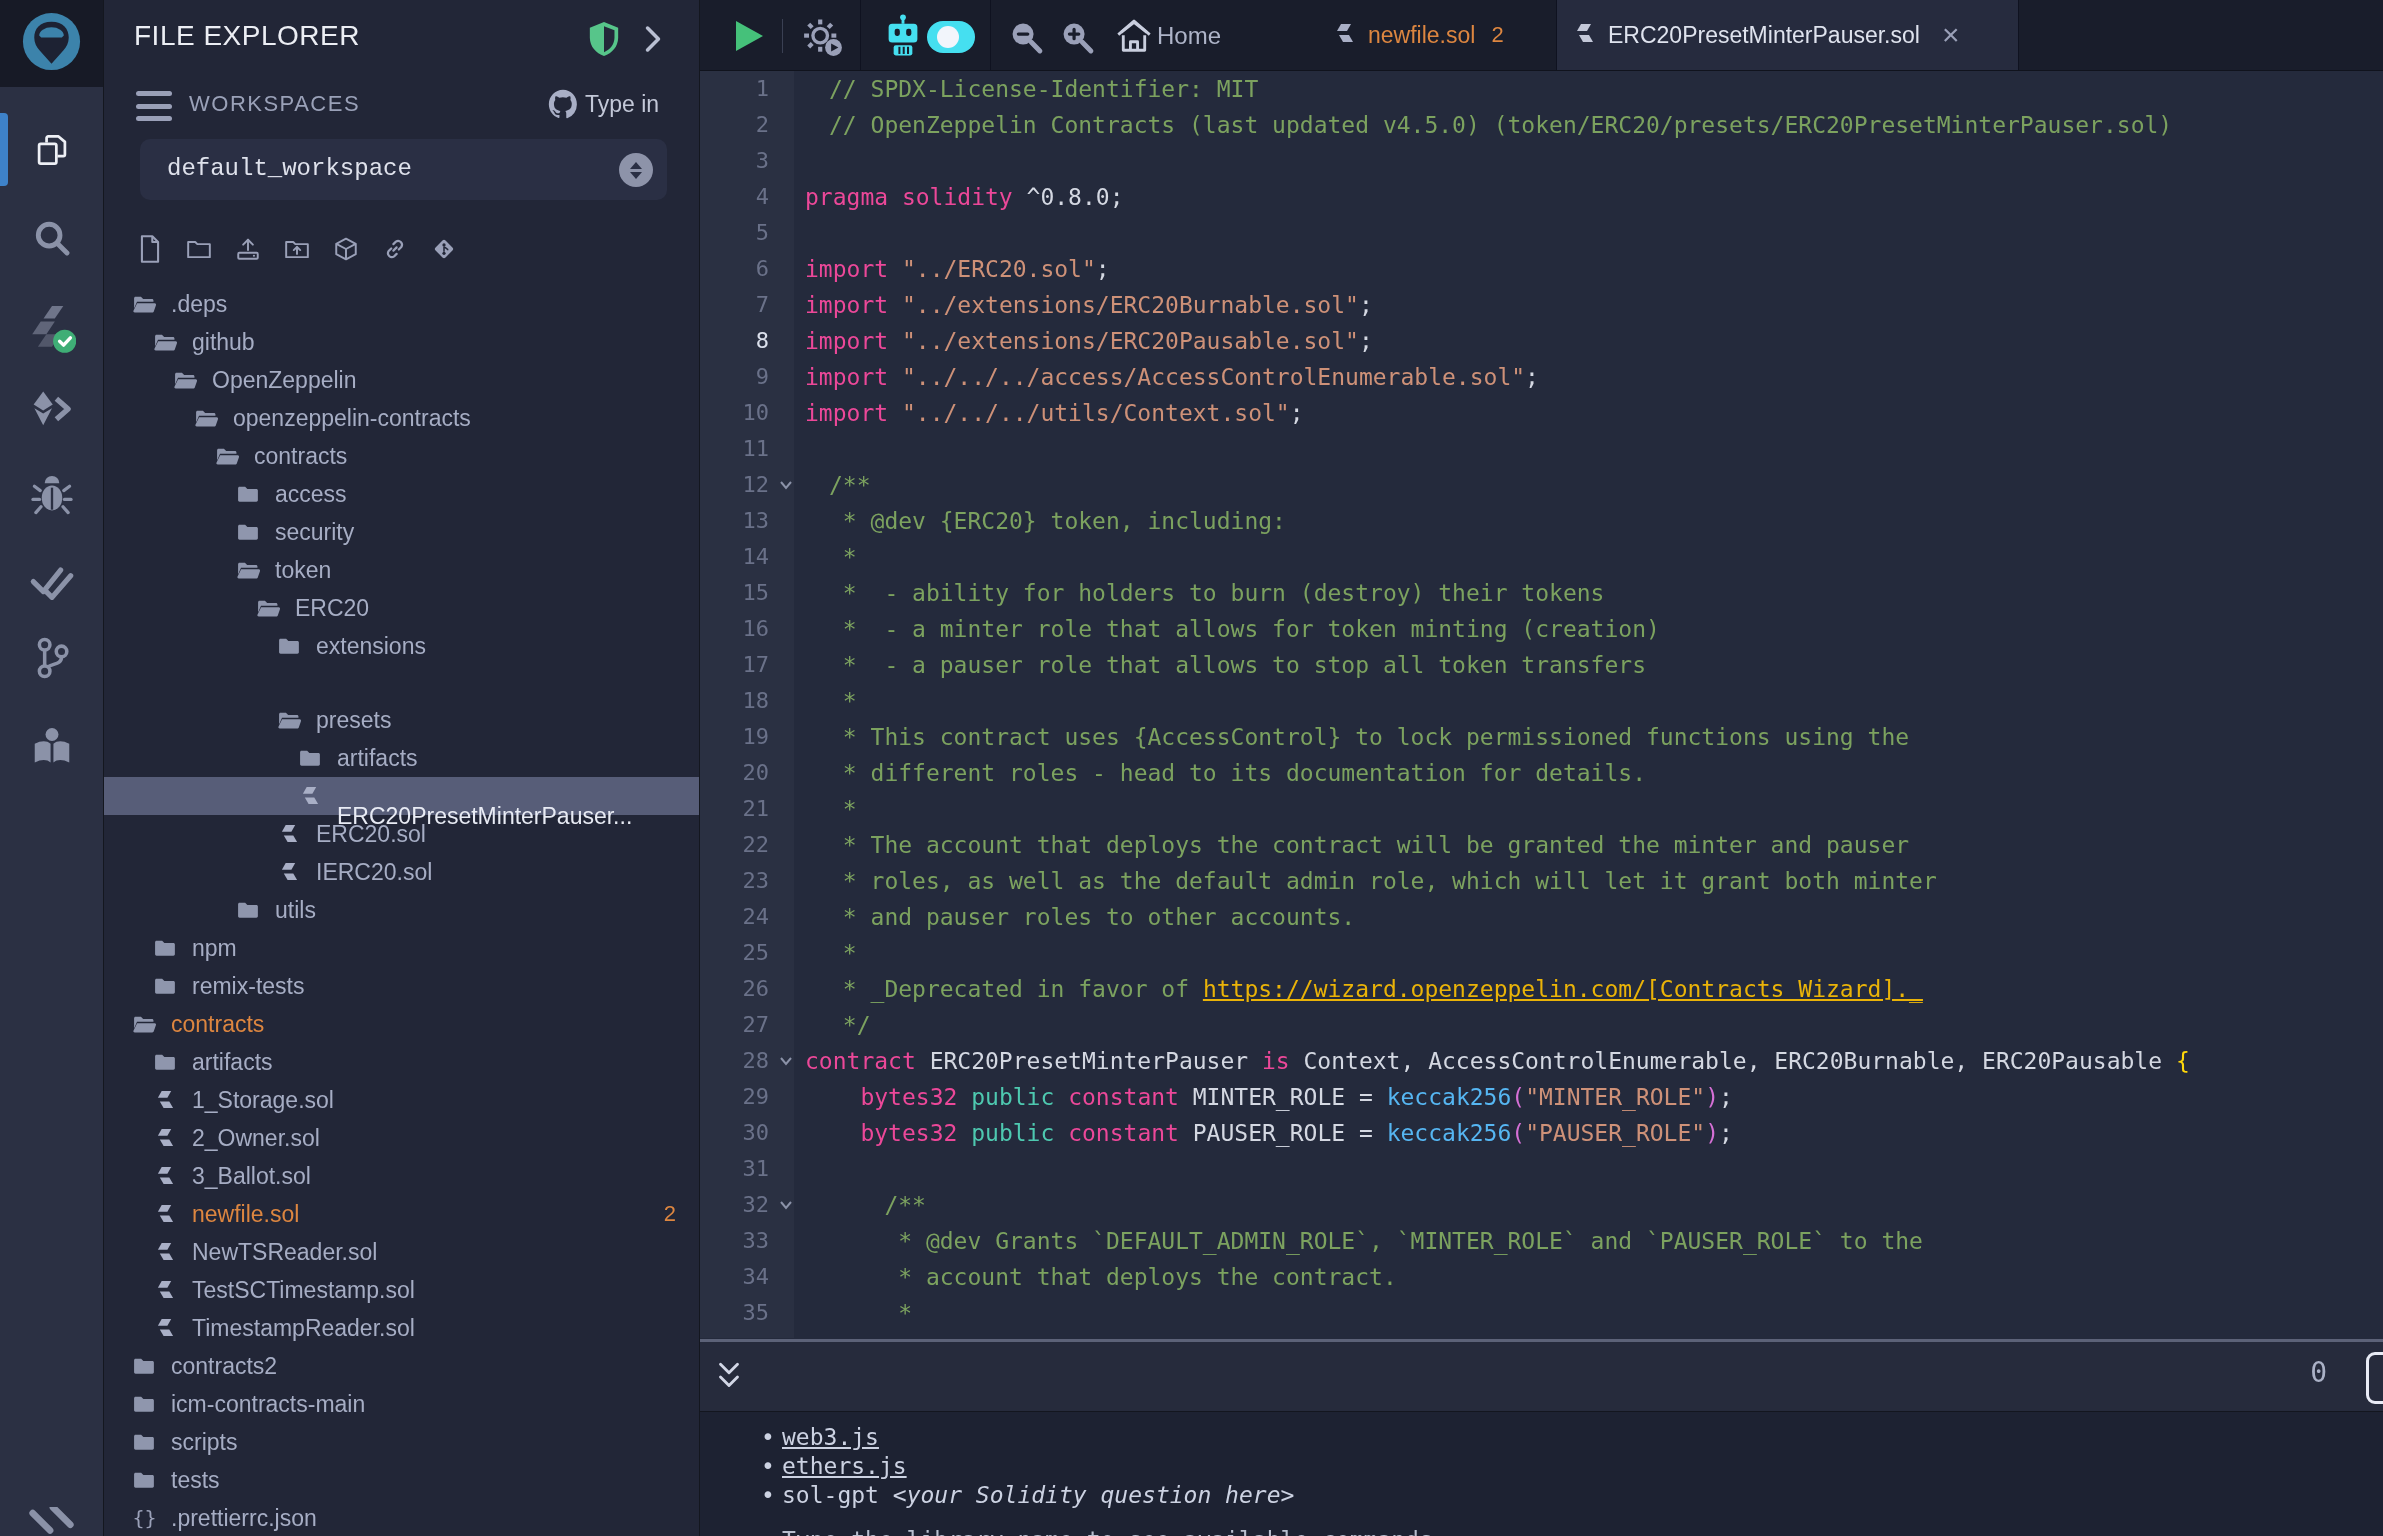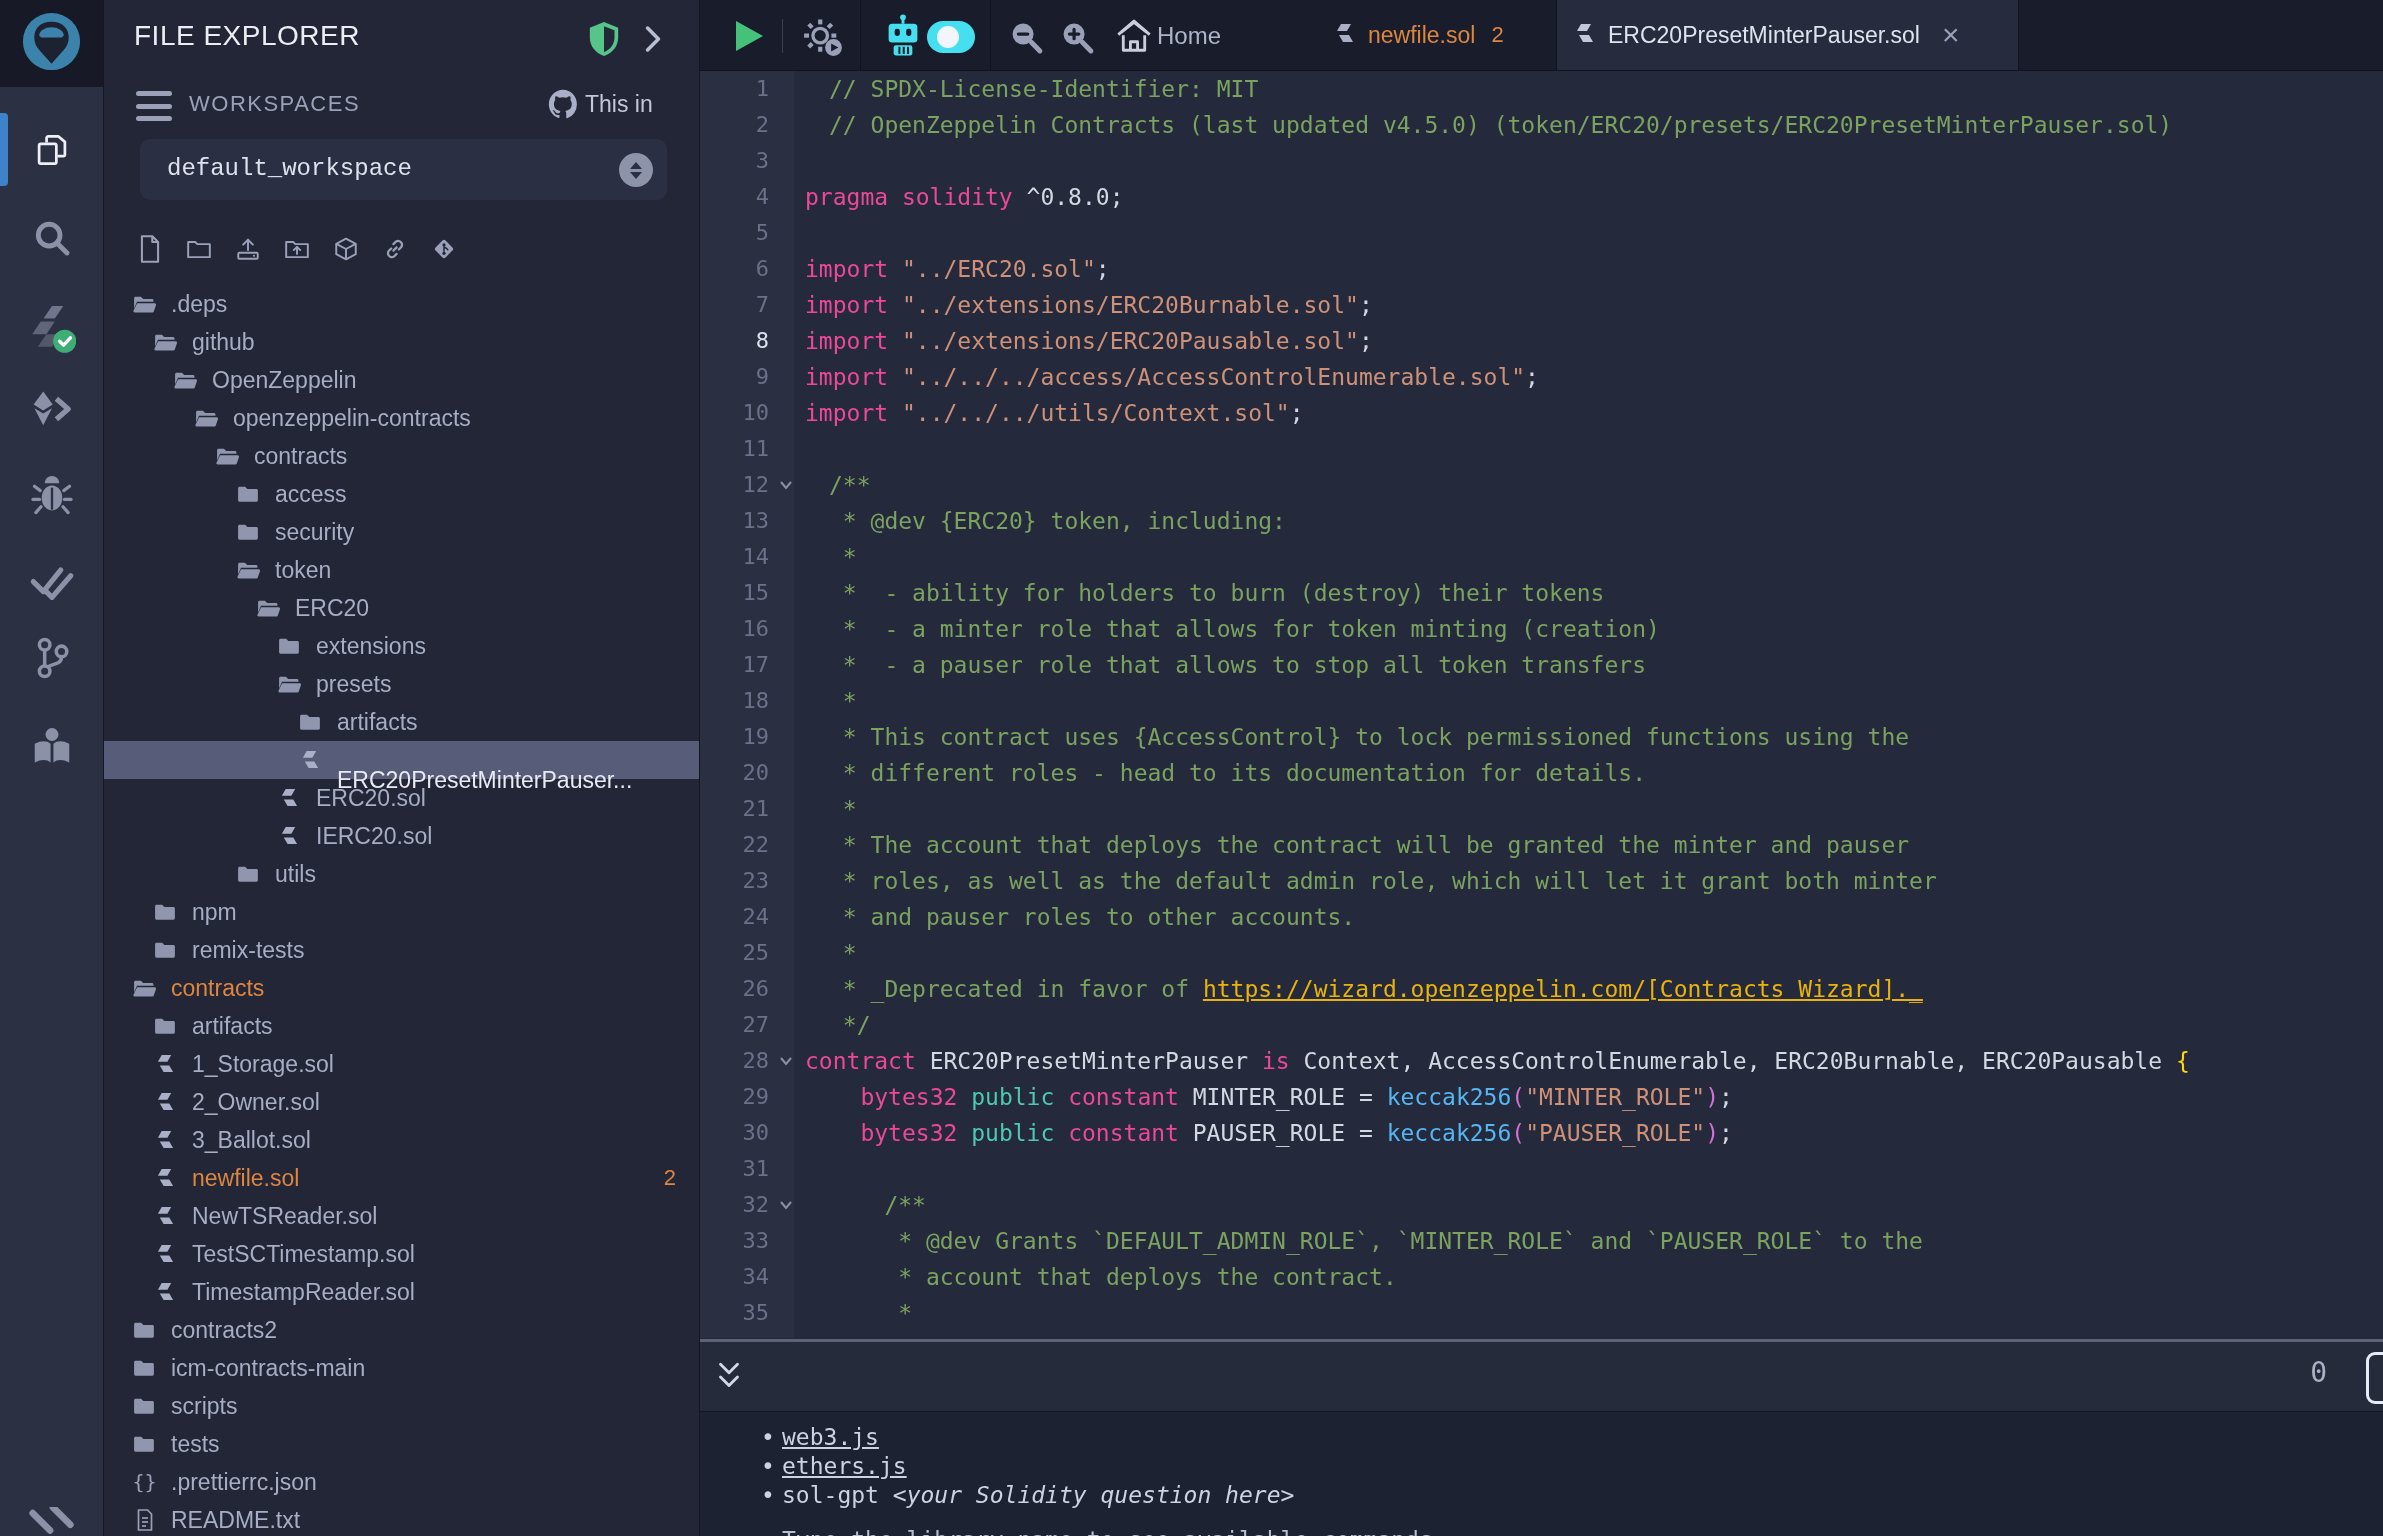--- a/index.html
+++ b/index.html
@@ -202,7 +202,7 @@
         <path d="M12 2C6.5 2 2 6.6 2 12.2c0 4.5 2.9 8.3 6.8 9.7.5.1.7-.2.7-.5v-1.7c-2.8.6-3.4-1.2-3.4-1.2-.5-1.2-1.1-1.5-1.1-1.5-.9-.6.1-.6.1-.6 1 .1 1.5 1 1.5 1 .9 1.6 2.4 1.1 3 .9.1-.7.4-1.1.6-1.4-2.2-.3-4.6-1.1-4.6-5 0-1.1.4-2 1-2.7-.1-.3-.4-1.3.1-2.7 0 0 .8-.3 2.7 1a9.4 9.4 0 0 1 5 0c1.9-1.3 2.7-1 2.7-1 .5 1.4.2 2.4.1 2.7.6.7 1 1.6 1 2.7 0 3.9-2.4 4.7-4.6 5 .4.3.7.9.7 1.9v2.8c0 .3.2.6.7.5a10.2 10.2 0 0 0 6.8-9.7C22 6.6 17.5 2 12 2z"></path>
       </svg>
     </div>
-    <div class="signin">This in</div>
+    <div class="signin">Type in</div>
   </div>
 
   <div class="ws-select">

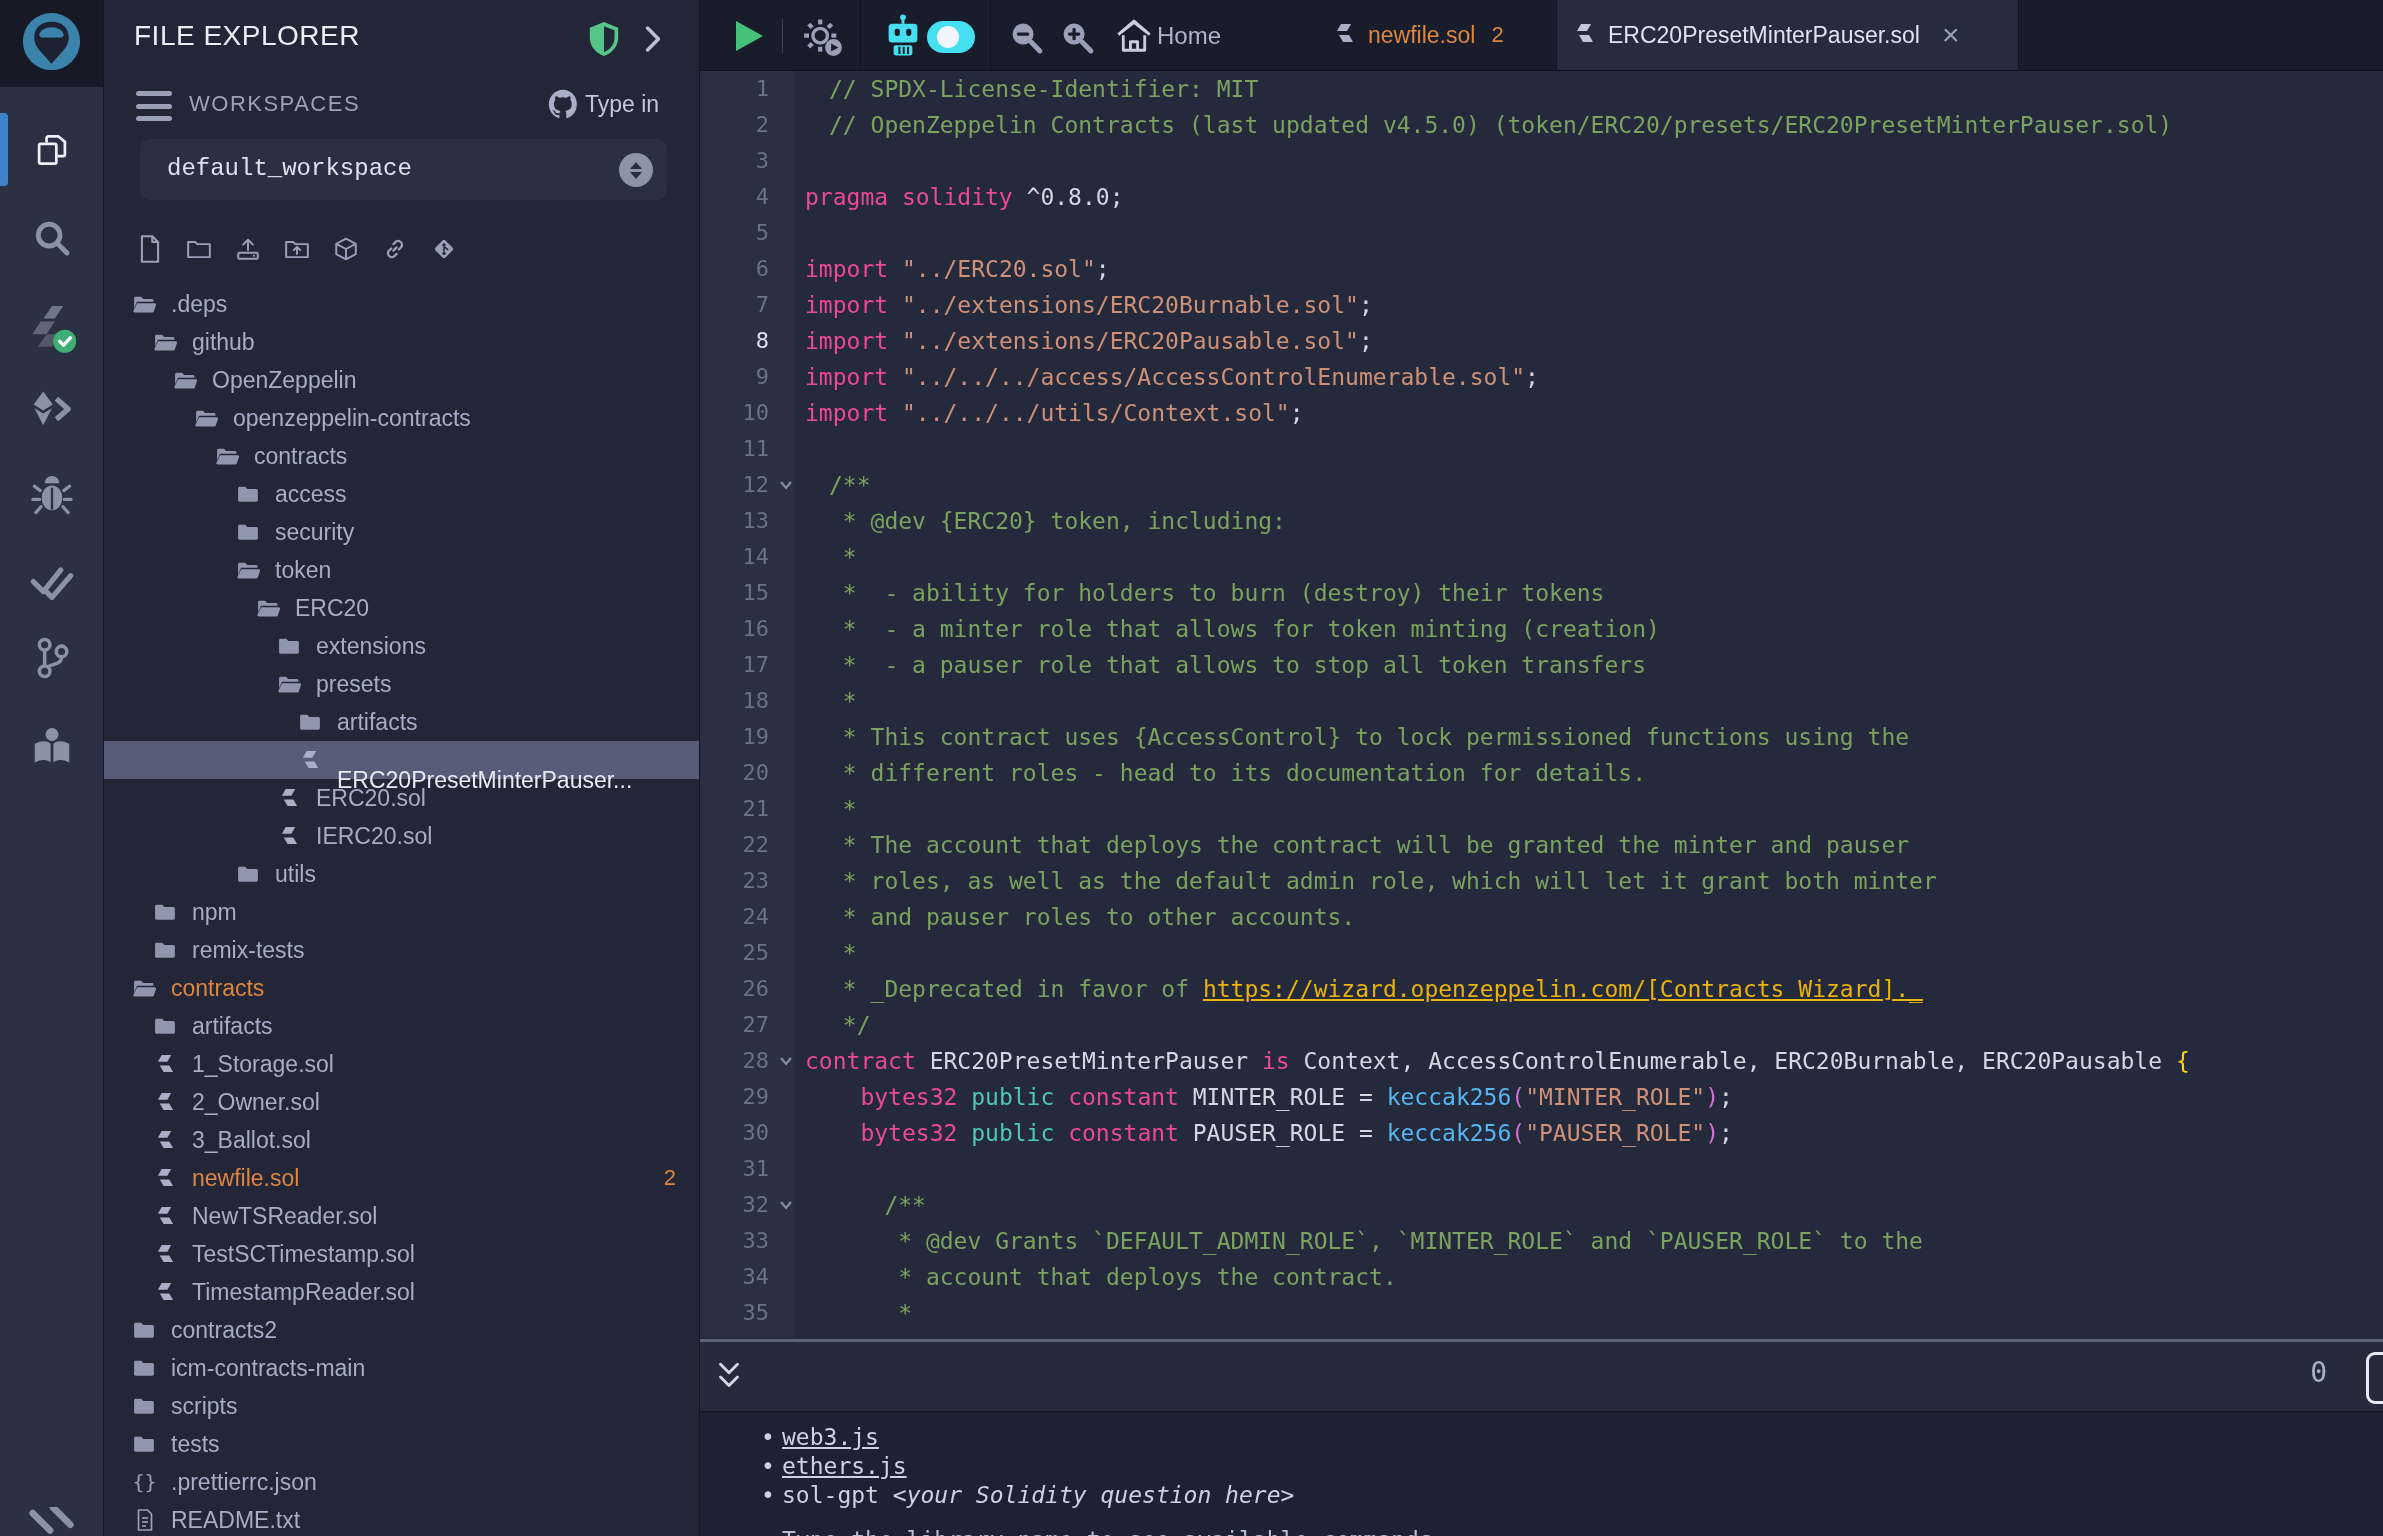--- a/index.html
+++ b/index.html
@@ -353,7 +353,7 @@
         </span>
         <span class="tree-label">extensions</span>
       </div>
-      <div class="tree-row" style="padding-left: 172px;">
+      <div class="tree-row" style="padding-left: 172px; margin-top: 36px;">
         <span class="tree-icon">
           <svg width="25" height="25" viewBox="0 0 24 24" fill="#8f96ad">
             <path d="M2 6c0-.8.6-1.4 1.4-1.4h5.2l2.1 2.2h8.5c.8 0 1.4.6 1.4 1.4v1.2H4.8L2 15.8z"></path>

